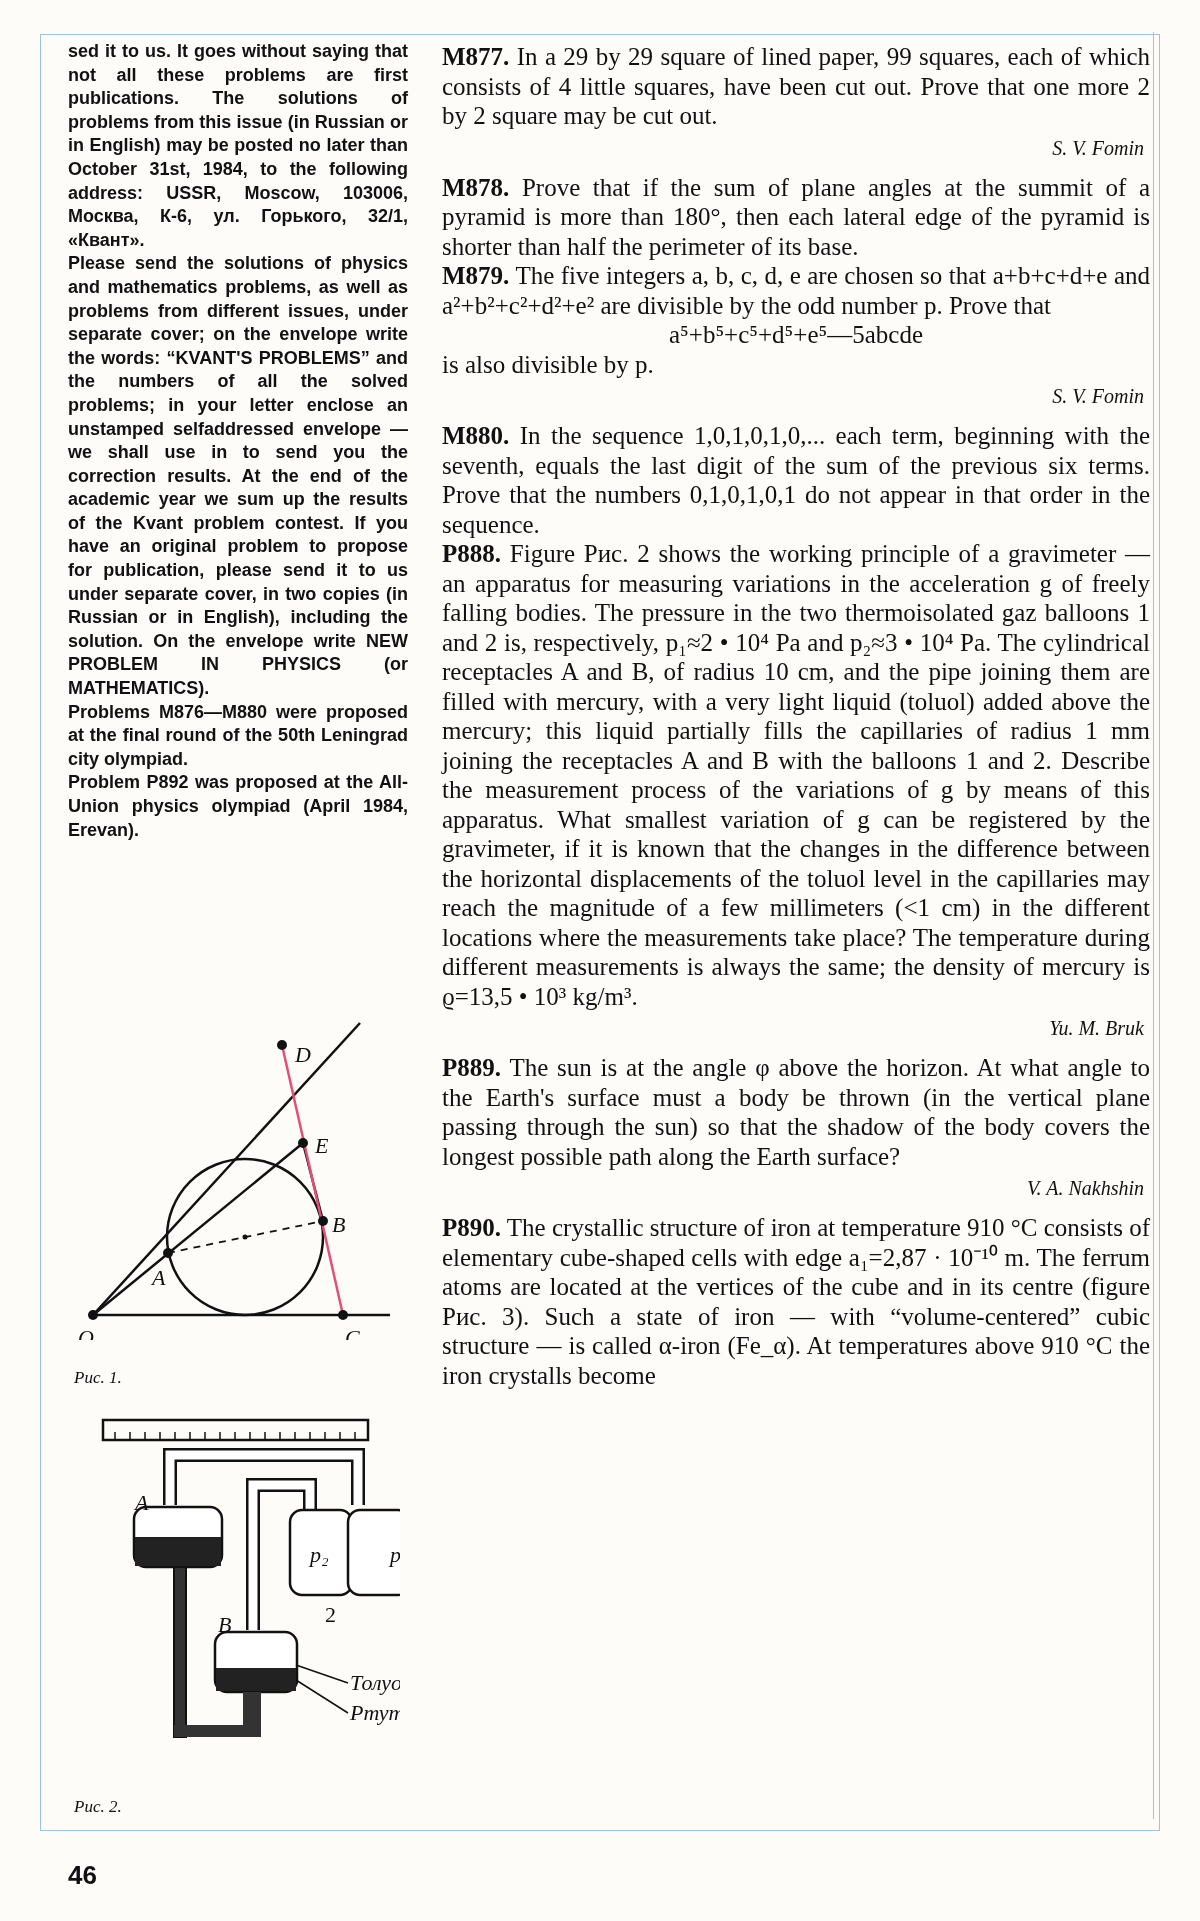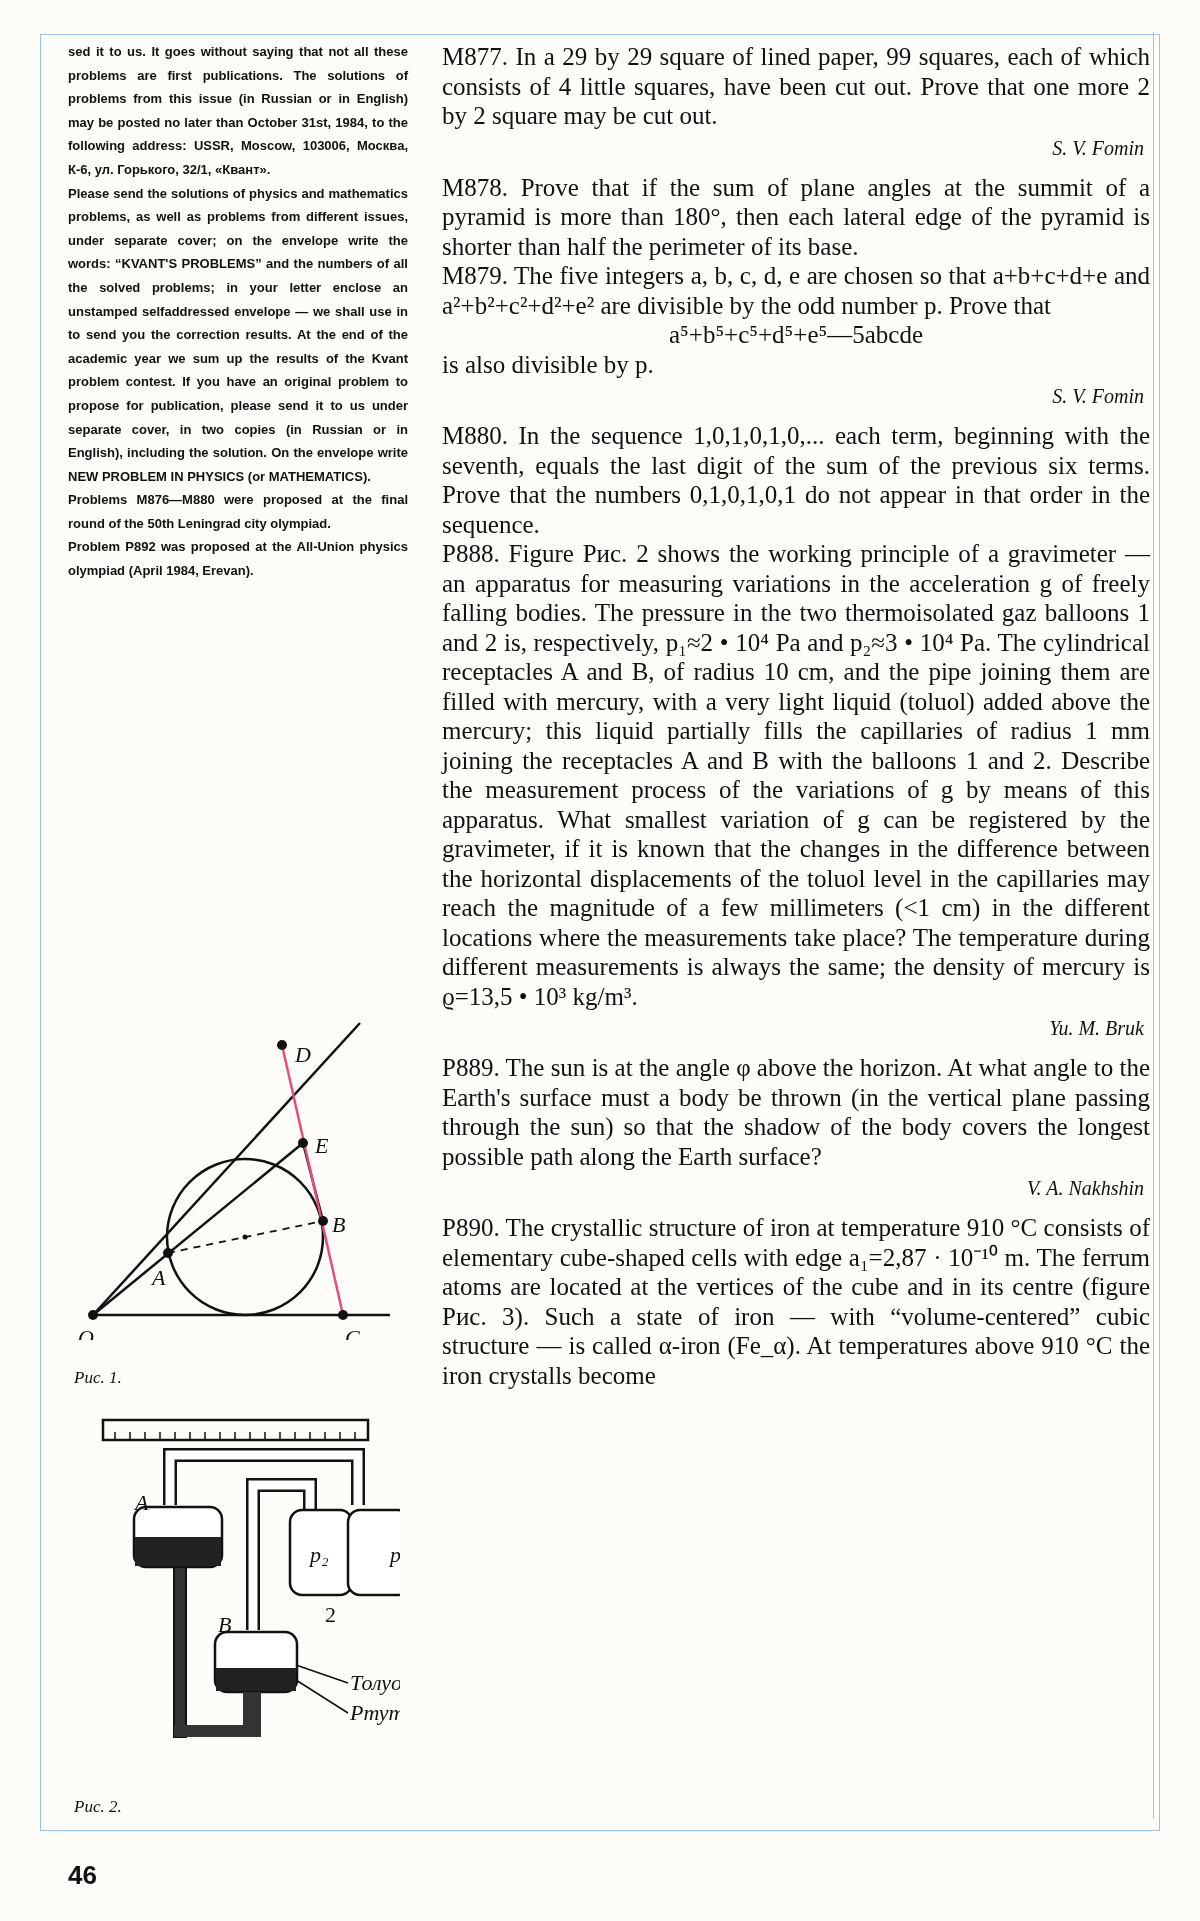--- a/index.html
+++ b/index.html
@@ -5,7 +5,7 @@
   html, body { margin:0; padding:0; }
   body { width:1200px; height:1921px; background:#fdfcf8; position:relative; overflow:hidden; color:#111; }
   .frame { position:absolute; left:40px; top:34px; width:1120px; height:1797px; border:1px solid #9cc3e0; box-sizing:border-box; }
-  .leftcol { position:absolute; left:68px; top:40px; width:340px; font-family:"Liberation Sans", sans-serif; font-weight:bold; font-size:13px; line-height:23.6px; text-align:justify; }
+  .leftcol { position:absolute; left:68px; top:40px; width:340px; font-family:"Liberation Sans", sans-serif; font-weight:bold; font-size:18px; line-height:23.6px; text-align:justify; }
   .leftcol p { margin:0; }
   .rightcol { position:absolute; left:442px; top:42px; width:708px; font-family:"Liberation Serif", serif; font-size:25px; line-height:29.5px; text-align:justify; border-left:0; }
   .rightcol .sep { position:absolute; right:-4px; top:-10px; width:1px; height:1787px; background:#9cc3e0; }

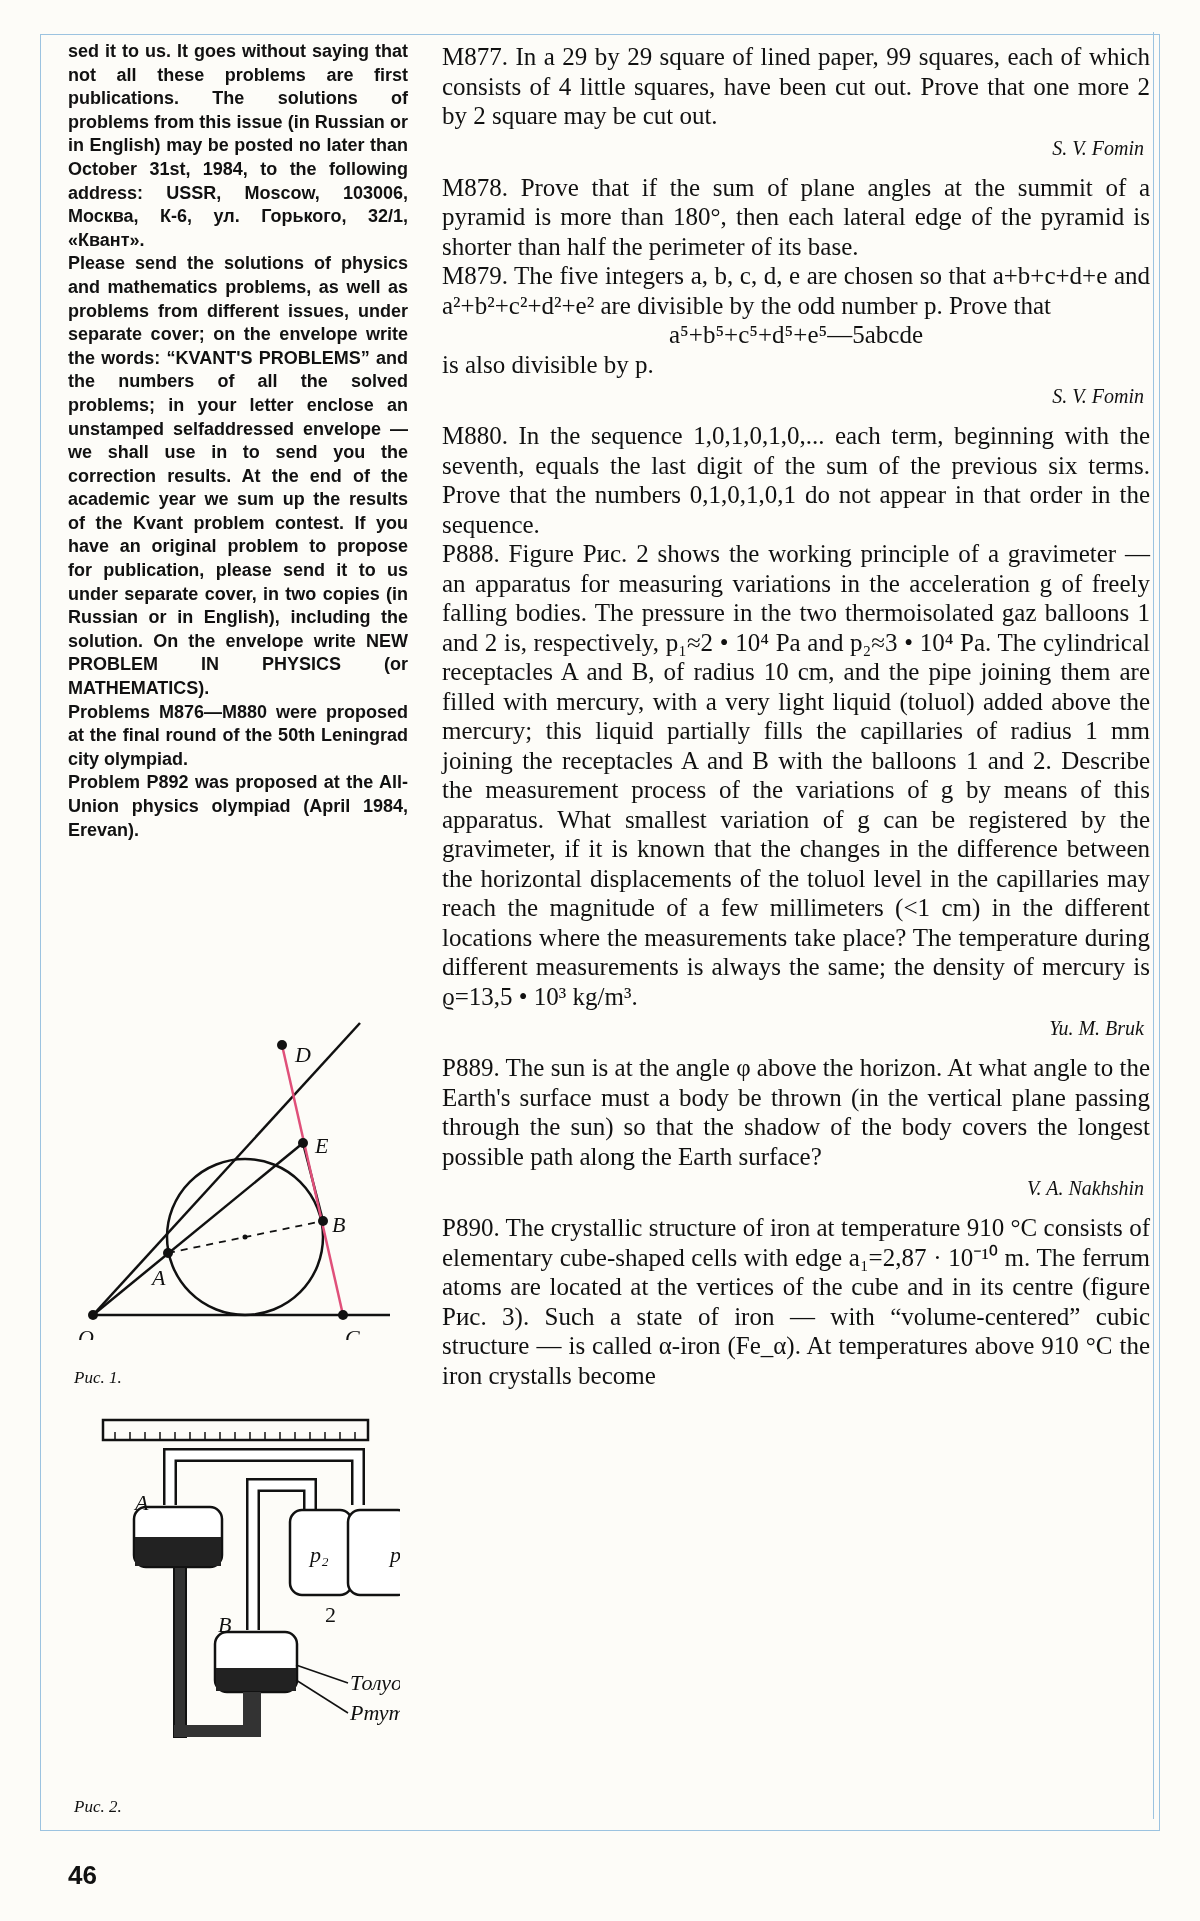--- a/index.html
+++ b/index.html
@@ -10,7 +10,7 @@
   .rightcol { position:absolute; left:442px; top:42px; width:708px; font-family:"Liberation Serif", serif; font-size:25px; line-height:29.5px; text-align:justify; border-left:0; }
   .rightcol .sep { position:absolute; right:-4px; top:-10px; width:1px; height:1787px; background:#9cc3e0; }
   .prob { margin:0 0 0 0; }
-  .prob .num { font-weight:normal; }
+  .prob .num { font-weight:bold; }
   .author { text-align:right; font-style:italic; font-size:20px; line-height:26px; margin:4px 6px 12px 0; }
   .formula { text-align:center; margin:0; }
   .fig { position:absolute; }

